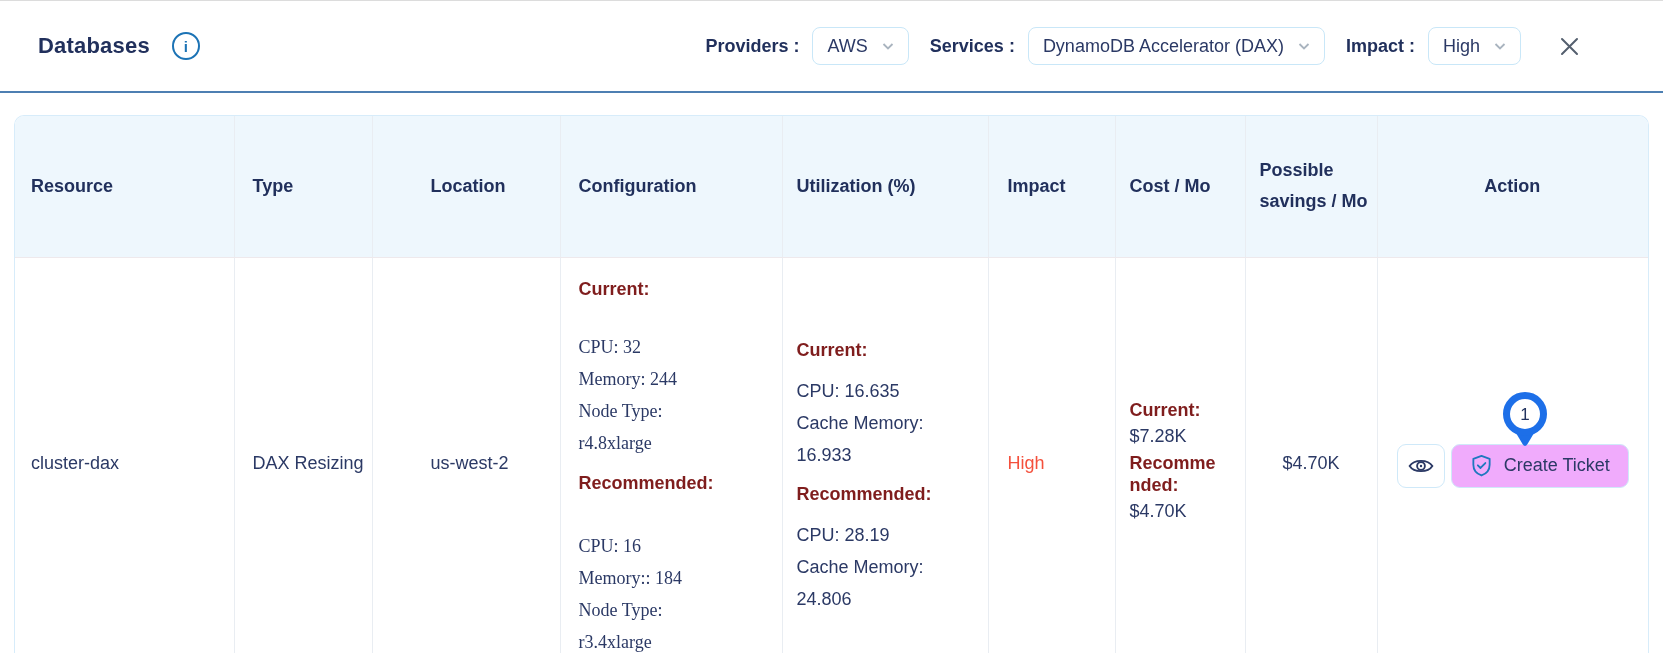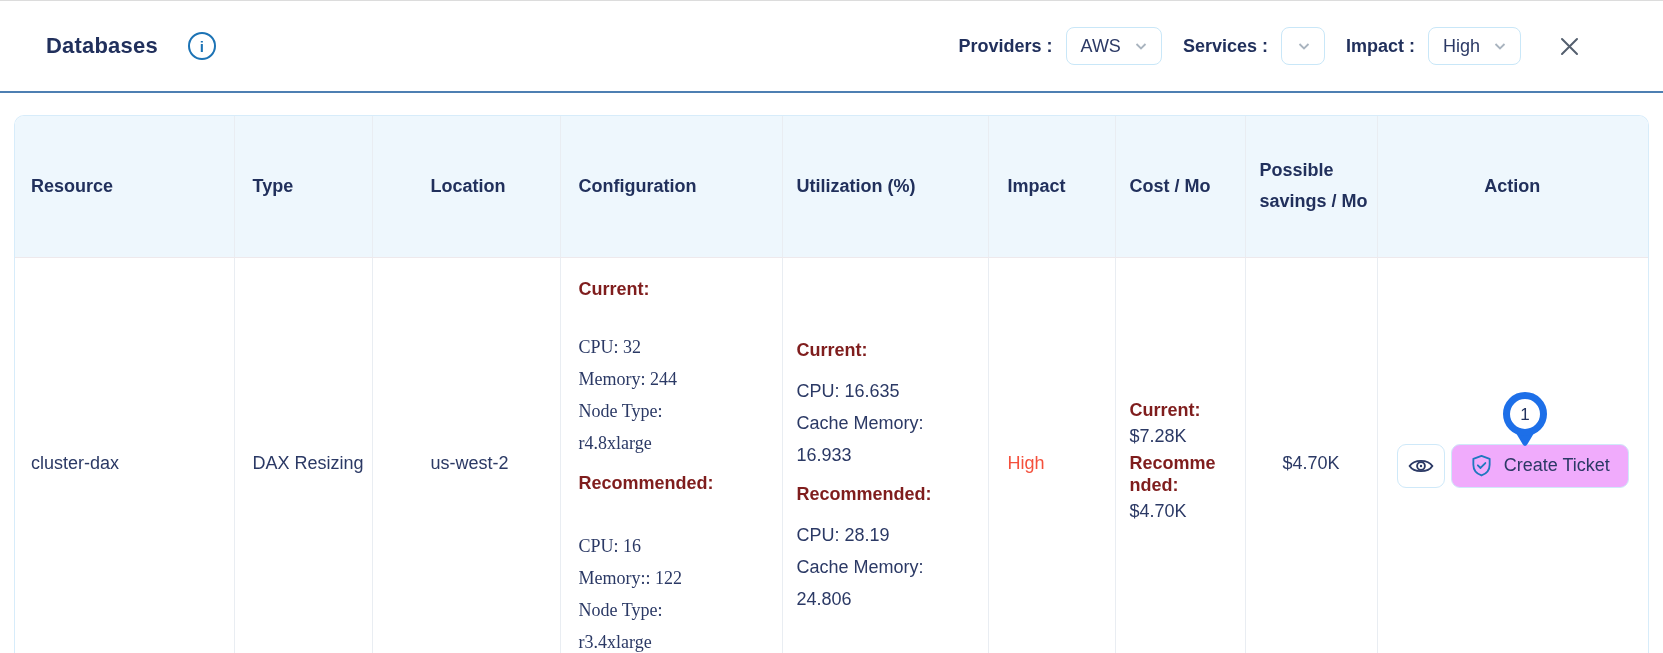--- a/index.html
+++ b/index.html
@@ -17,7 +17,7 @@
     padding:0 78px 0 30px; border-bottom:2px solid #4d7fb2; background:#fff;
   }
   .title-wrap{ display:flex; align-items:center; gap:14px; }
-  .page-title{ margin:16px; font-size:22px; font-weight:bold; color:#21305c; letter-spacing:.2px; }
+  .page-title{ margin:8px; font-size:22px; font-weight:bold; color:#21305c; letter-spacing:.2px; }
   .info-icon{
     width:28px; height:28px; border:2.5px solid #1c73b5; border-radius:50%;
     display:flex; align-items:center; justify-content:center;

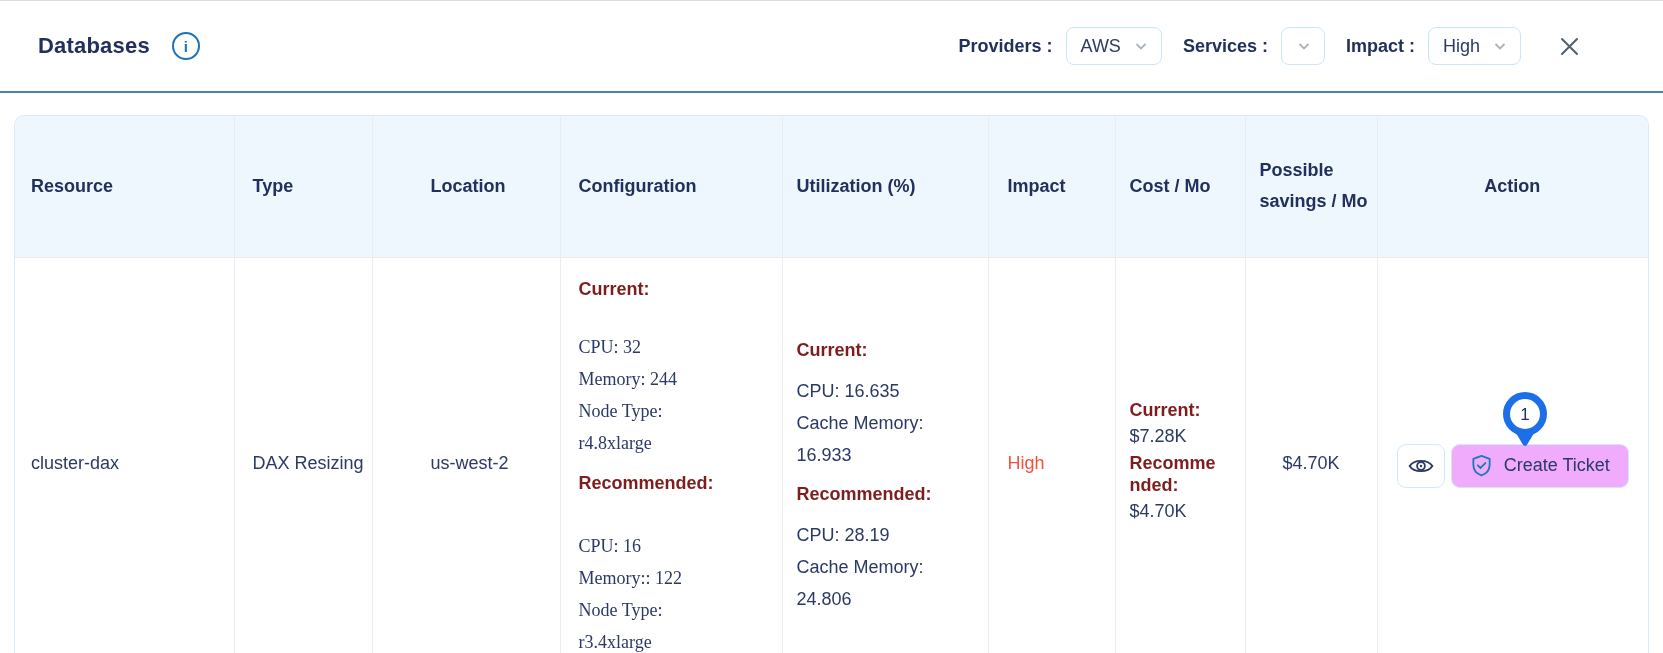--- a/index.html
+++ b/index.html
@@ -110,6 +110,7 @@
     </div>
     <span class="filter-label">Services :</span>
     <div class="dropdown">
+      <span>DynamoDB Accelerator (DAX)</span>
       <svg class="chev" width="16" height="16" viewBox="0 0 16 16">
           <polyline points="3.5,6 8,10.5 12.5,6" fill="none" stroke="#a9b4bf" stroke-width="1.8"></polyline>
         </svg>

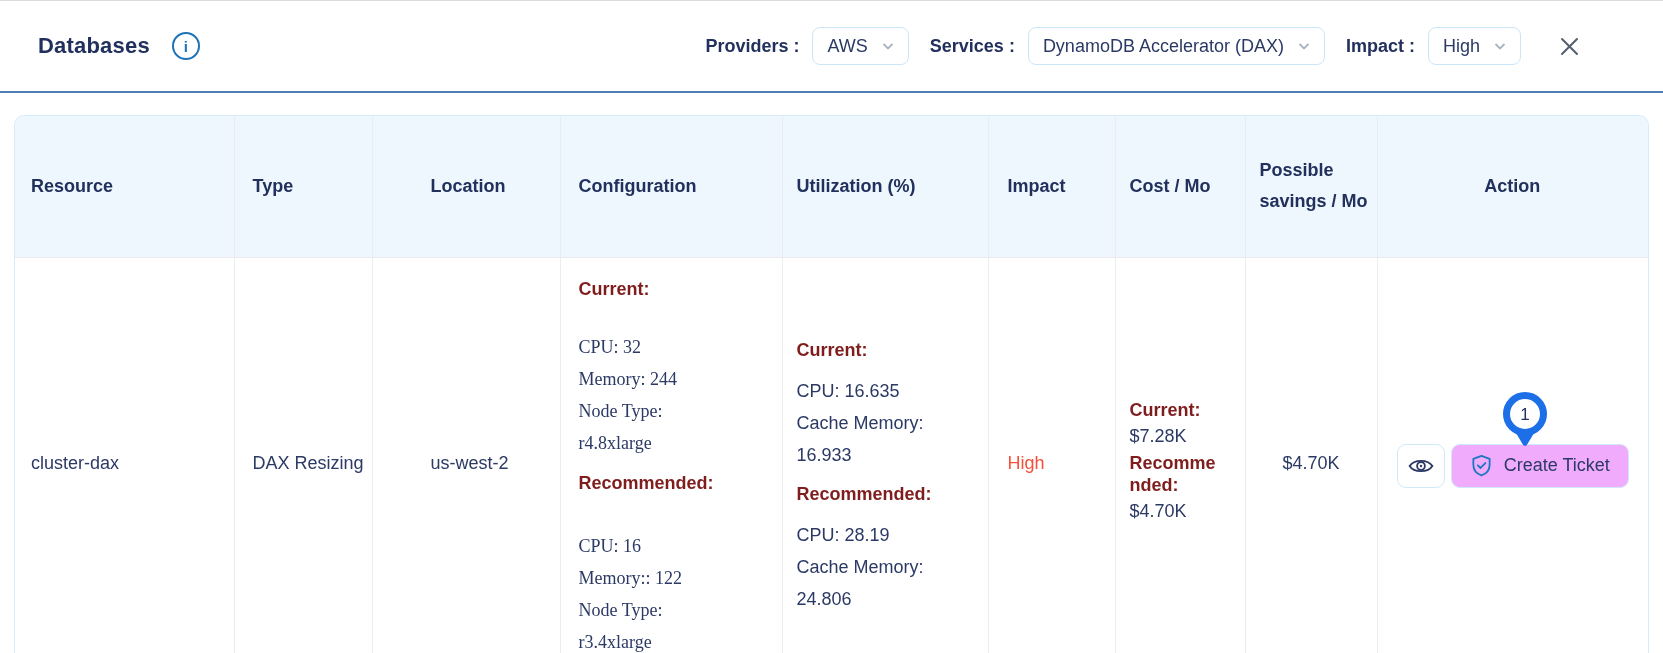--- a/index.html
+++ b/index.html
@@ -169,7 +169,7 @@
           <div class="cfg-line">r4.8xlarge</div>
           <div class="block-label cfg-rec">Recommended:</div>
           <div class="cfg-line">CPU: 16</div>
-          <div class="cfg-line">Memory:: 122</div>
+          <div class="cfg-line">Memory:: 184</div>
           <div class="cfg-line">Node Type:</div>
           <div class="cfg-line">r3.4xlarge</div>
         </td>

